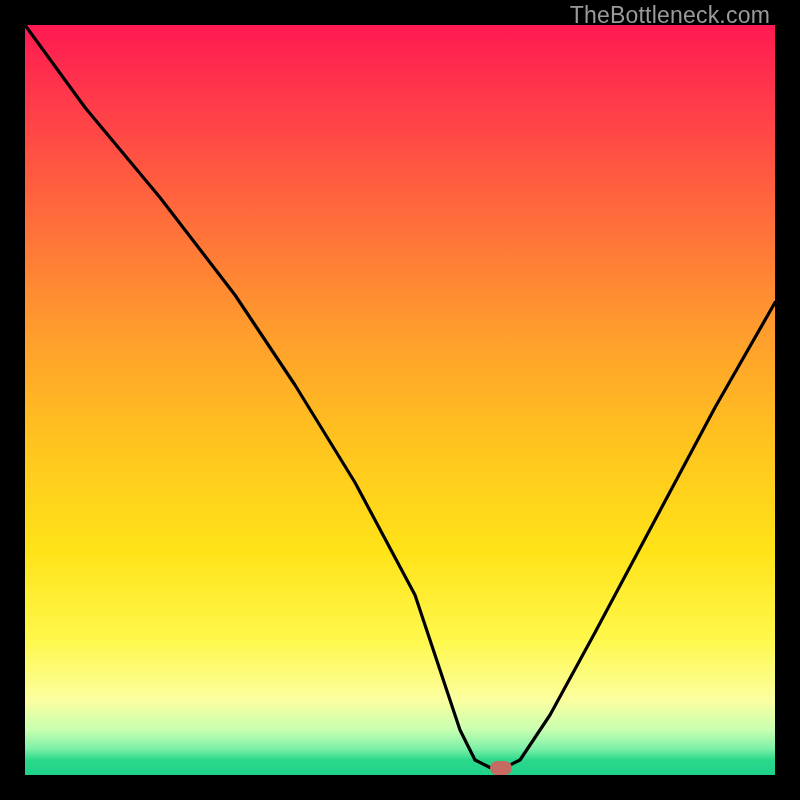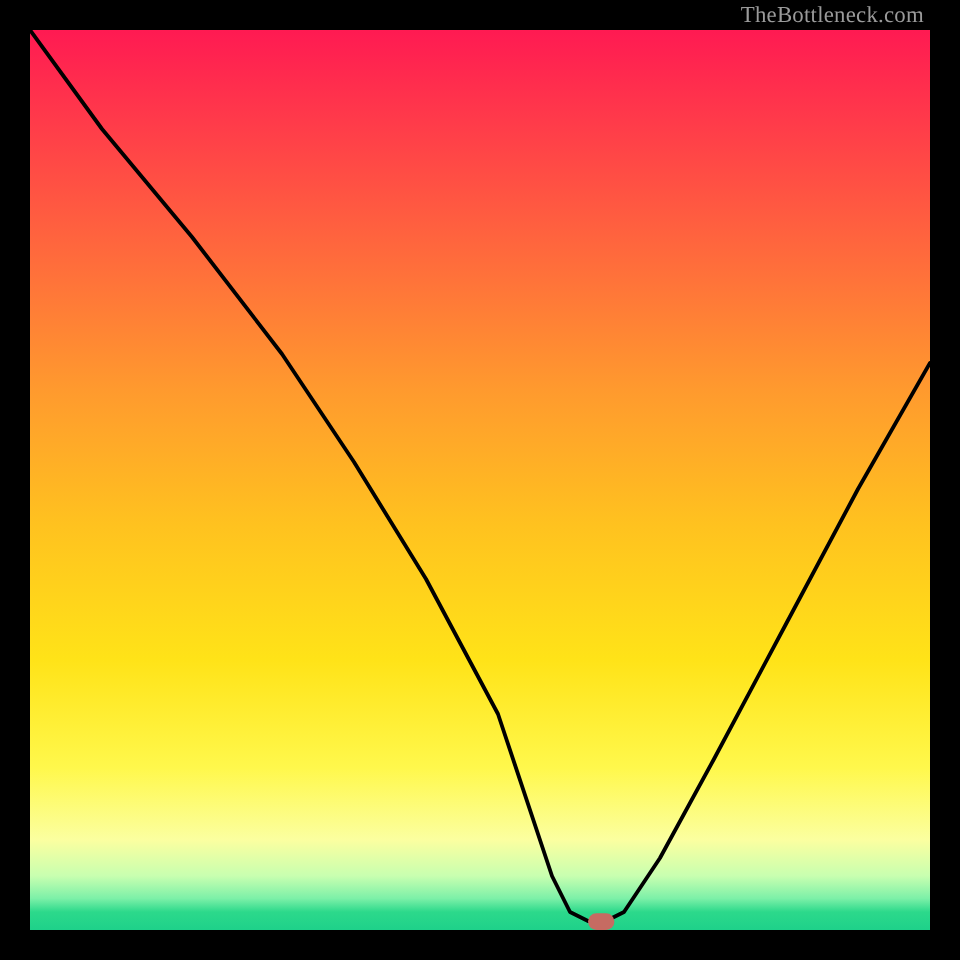--- a/index.html
+++ b/index.html
@@ -53,8 +53,8 @@
     top: 2px;
     right: 30px;
     color: #9a9a9a;
-    font-family: Liberation Serif, serif;
-    font-size: 19px;
+    font-family: Liberation Sans, sans-serif;
+    font-size: 23px;
     letter-spacing: 0.2px;
     user-select: none;
   }

